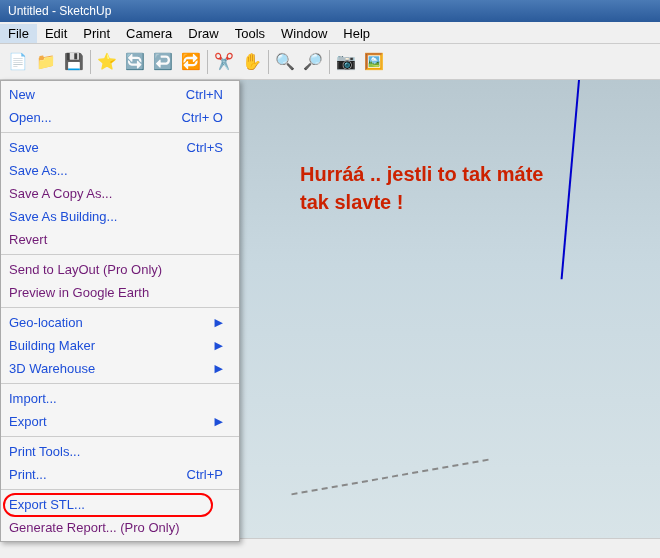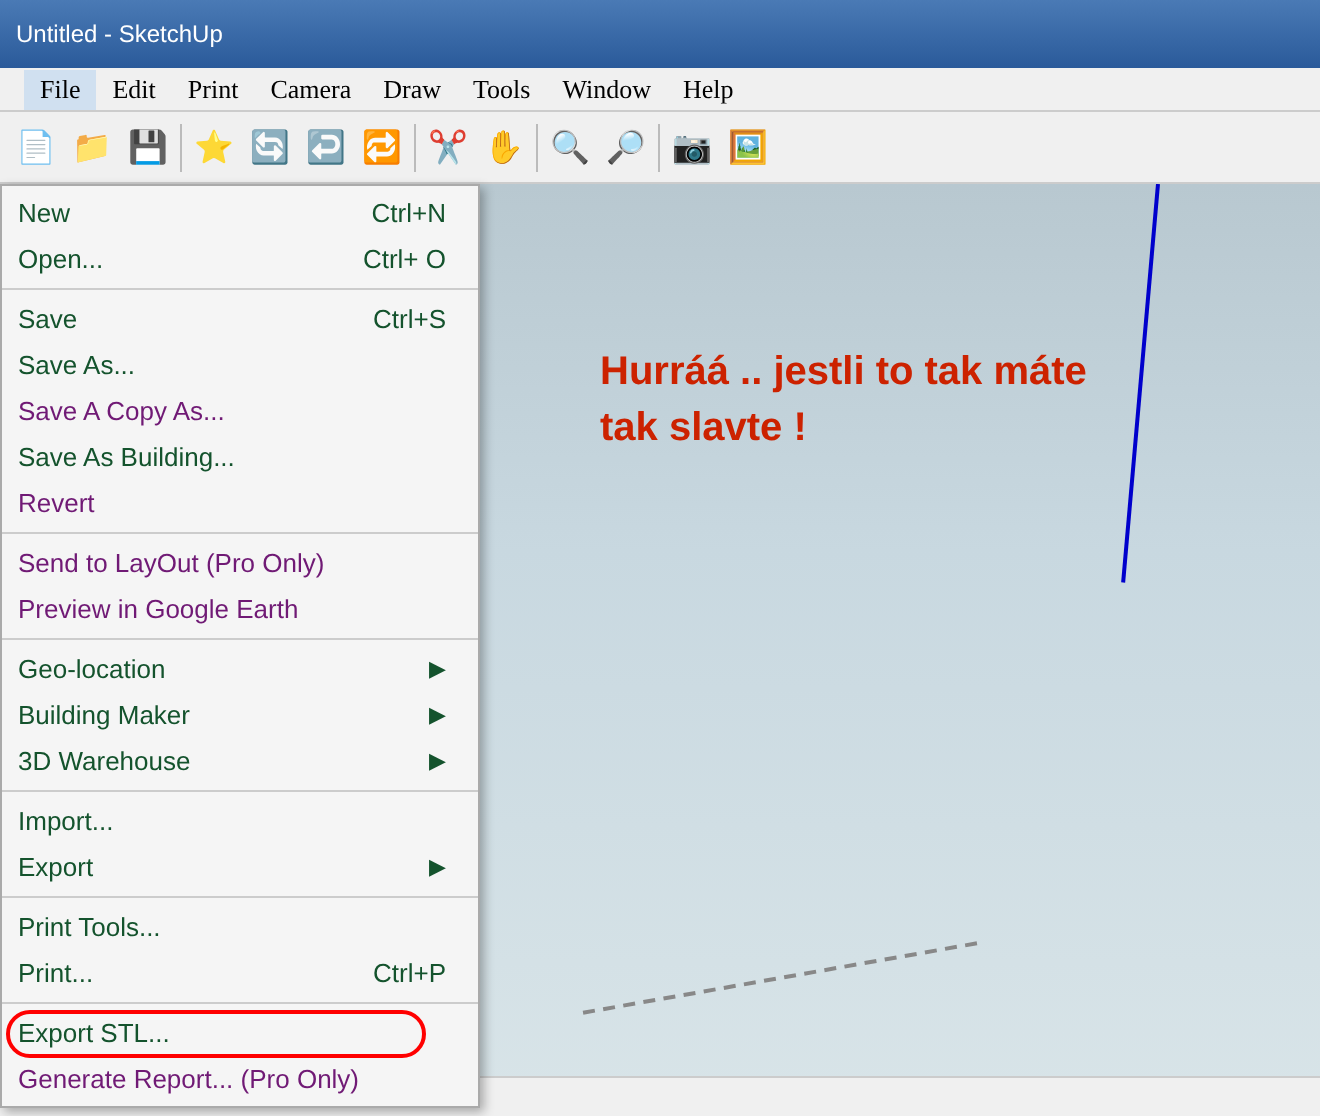--- a/index.html
+++ b/index.html
@@ -21,7 +21,7 @@
       font-size: 12px;
       display: flex;
       align-items: center;
-      height: 34px;
+      height: 22px;
     }
     .title-bar-text {
       font-size: 12px;

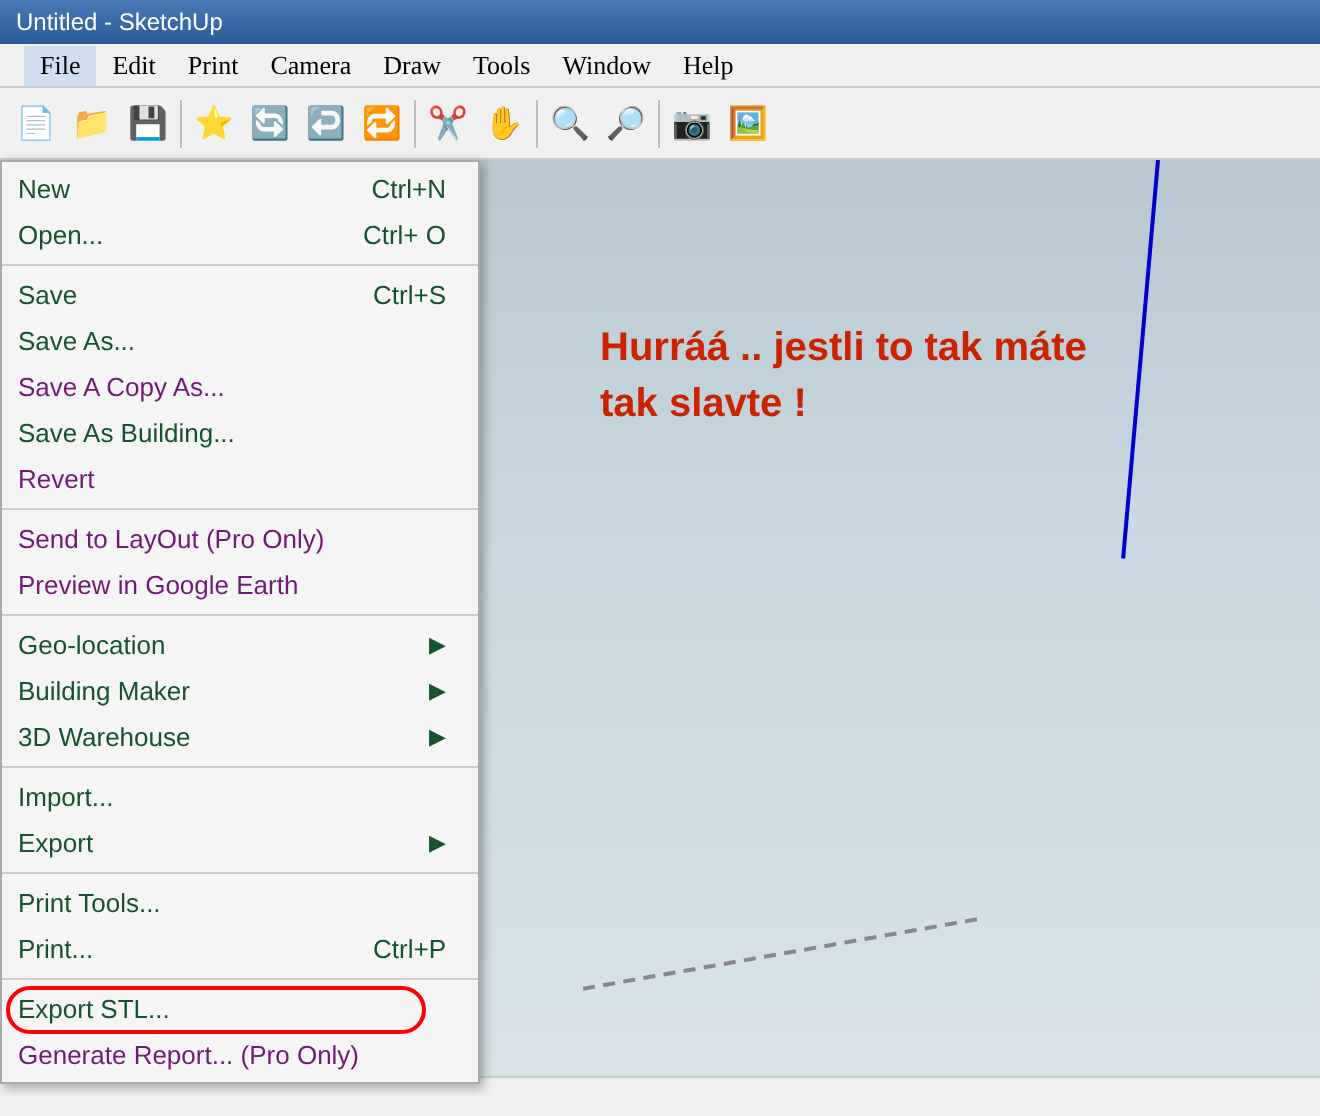--- a/index.html
+++ b/index.html
@@ -34,8 +34,7 @@
       align-items: flex-end;
       height: 22px;
       border-bottom: 1px solid #ccc;
-      padding: 0 12px;
-      font-family: Liberation Serif, serif;
+      padding: 0 0;
     }
     .menu-item {
       padding: 2px 8px;

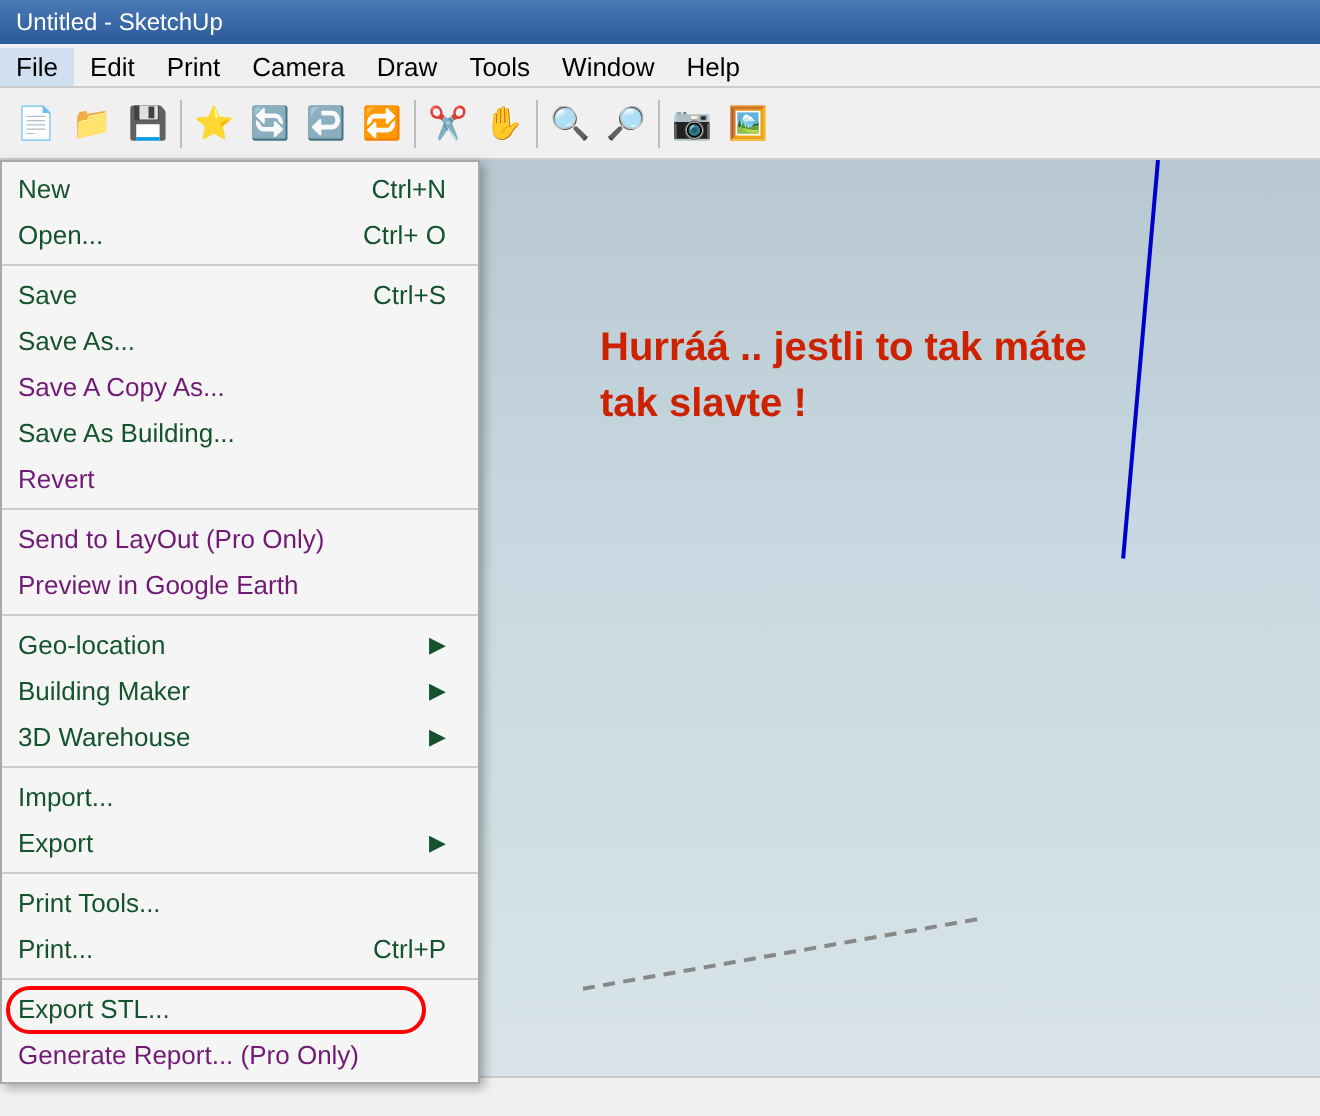--- a/index.html
+++ b/index.html
@@ -97,7 +97,7 @@
     .dropdown-item {
       padding: 4px 16px 4px 8px;
       cursor: pointer;
-      color: #14532d;
+      color: #1d4ed8;
       display: flex;
       justify-content: space-between;
       align-items: center;

